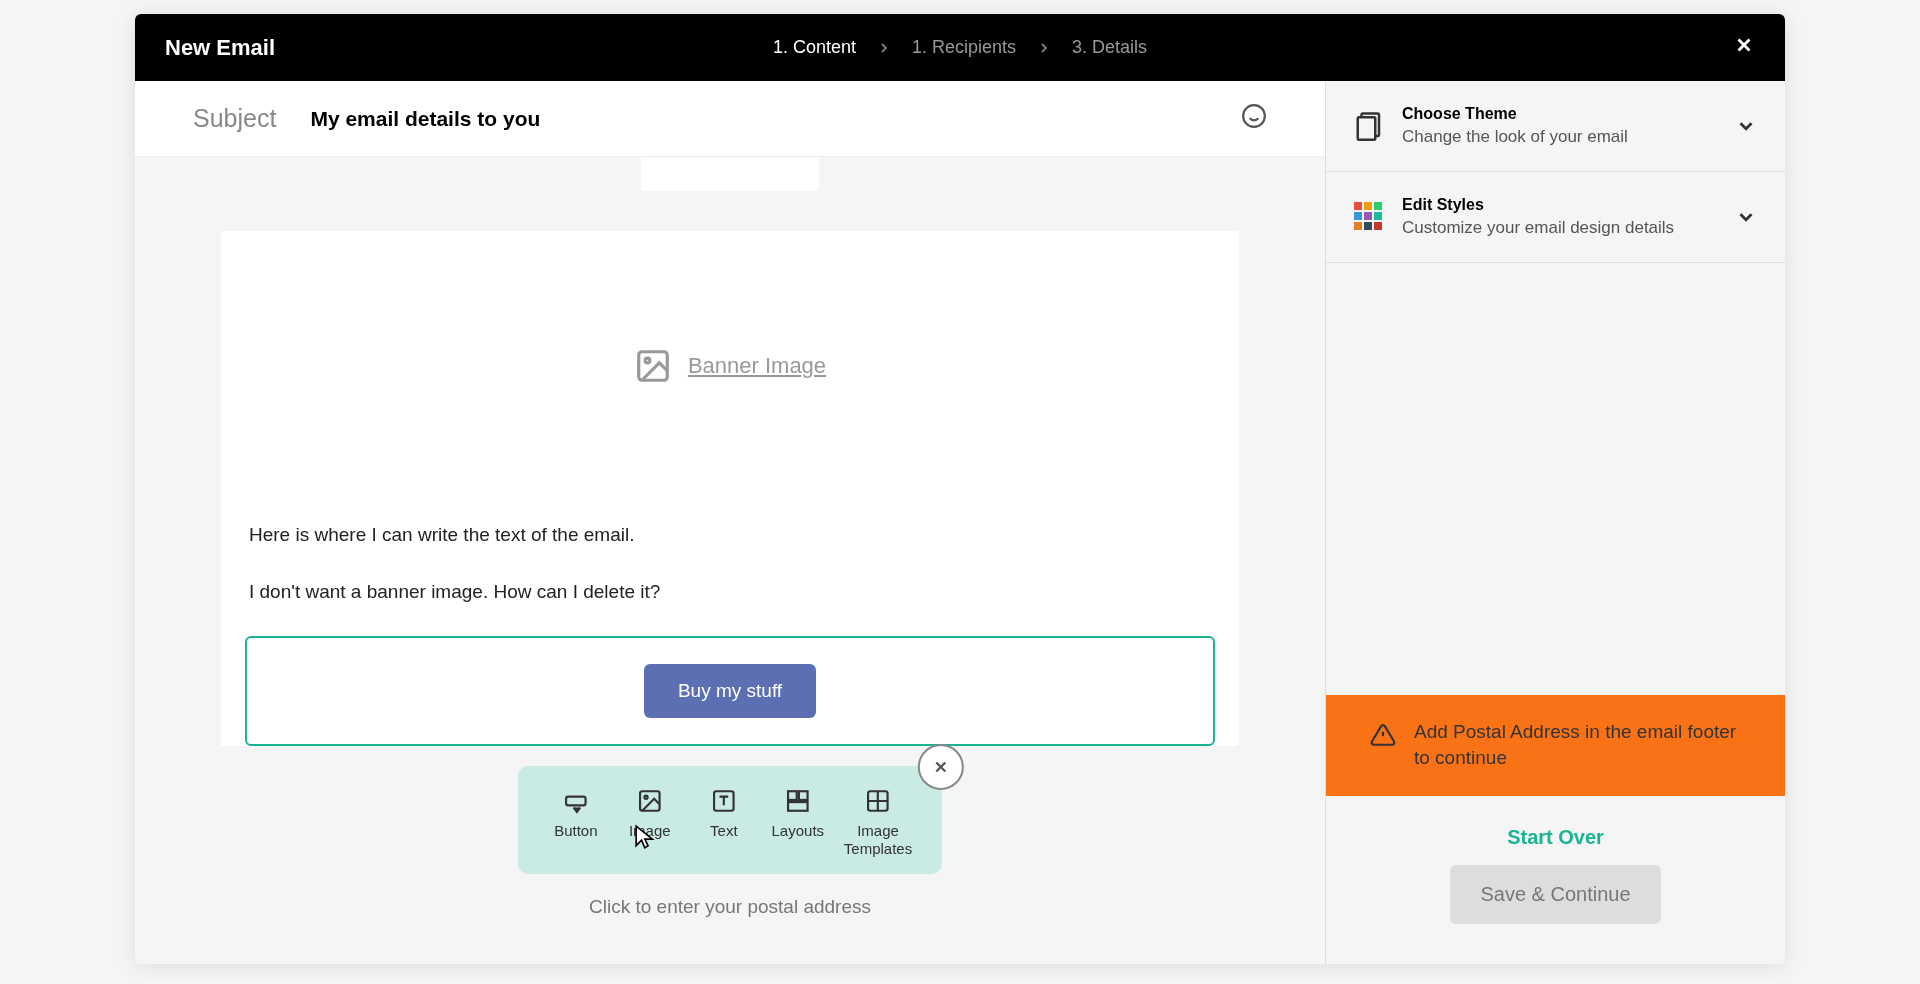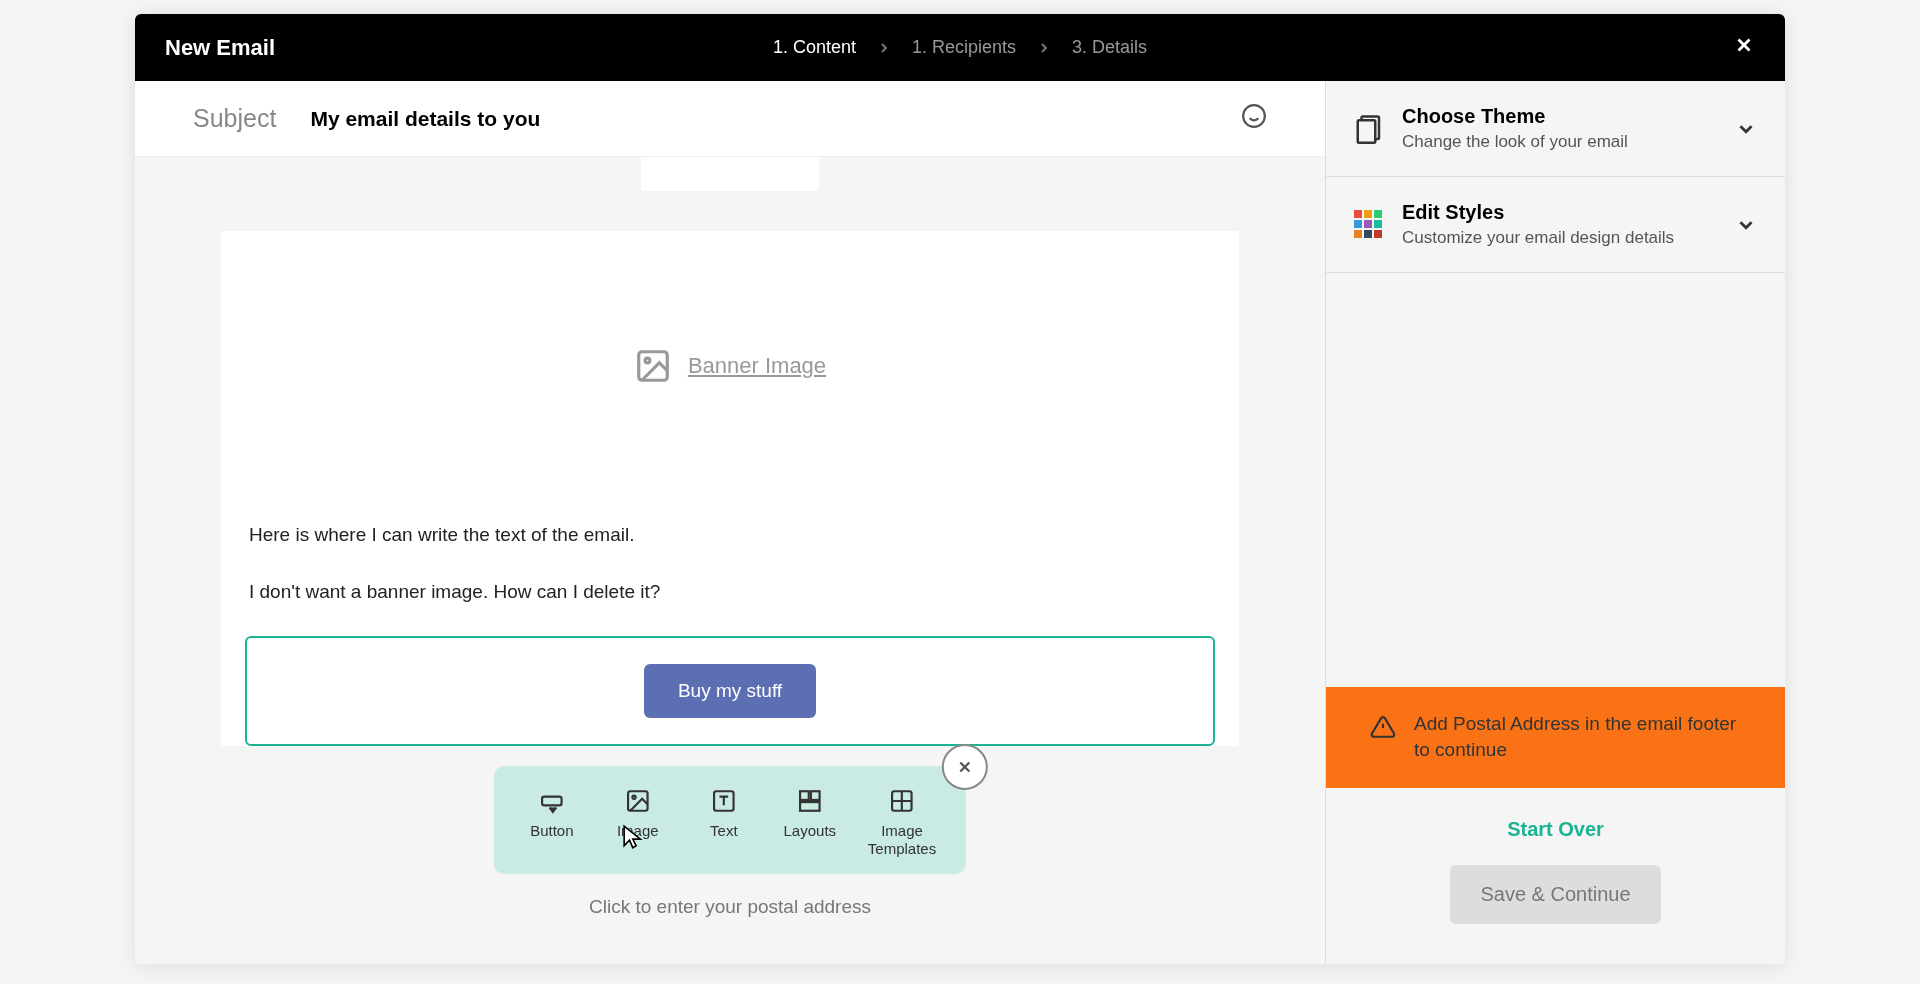--- a/index.html
+++ b/index.html
@@ -251,7 +251,7 @@
       flex: 1;
     }
     .panel-title {
-      font-size: 20px;
+      font-size: 16px;
       font-weight: 600;
       margin-bottom: 4px;
     }

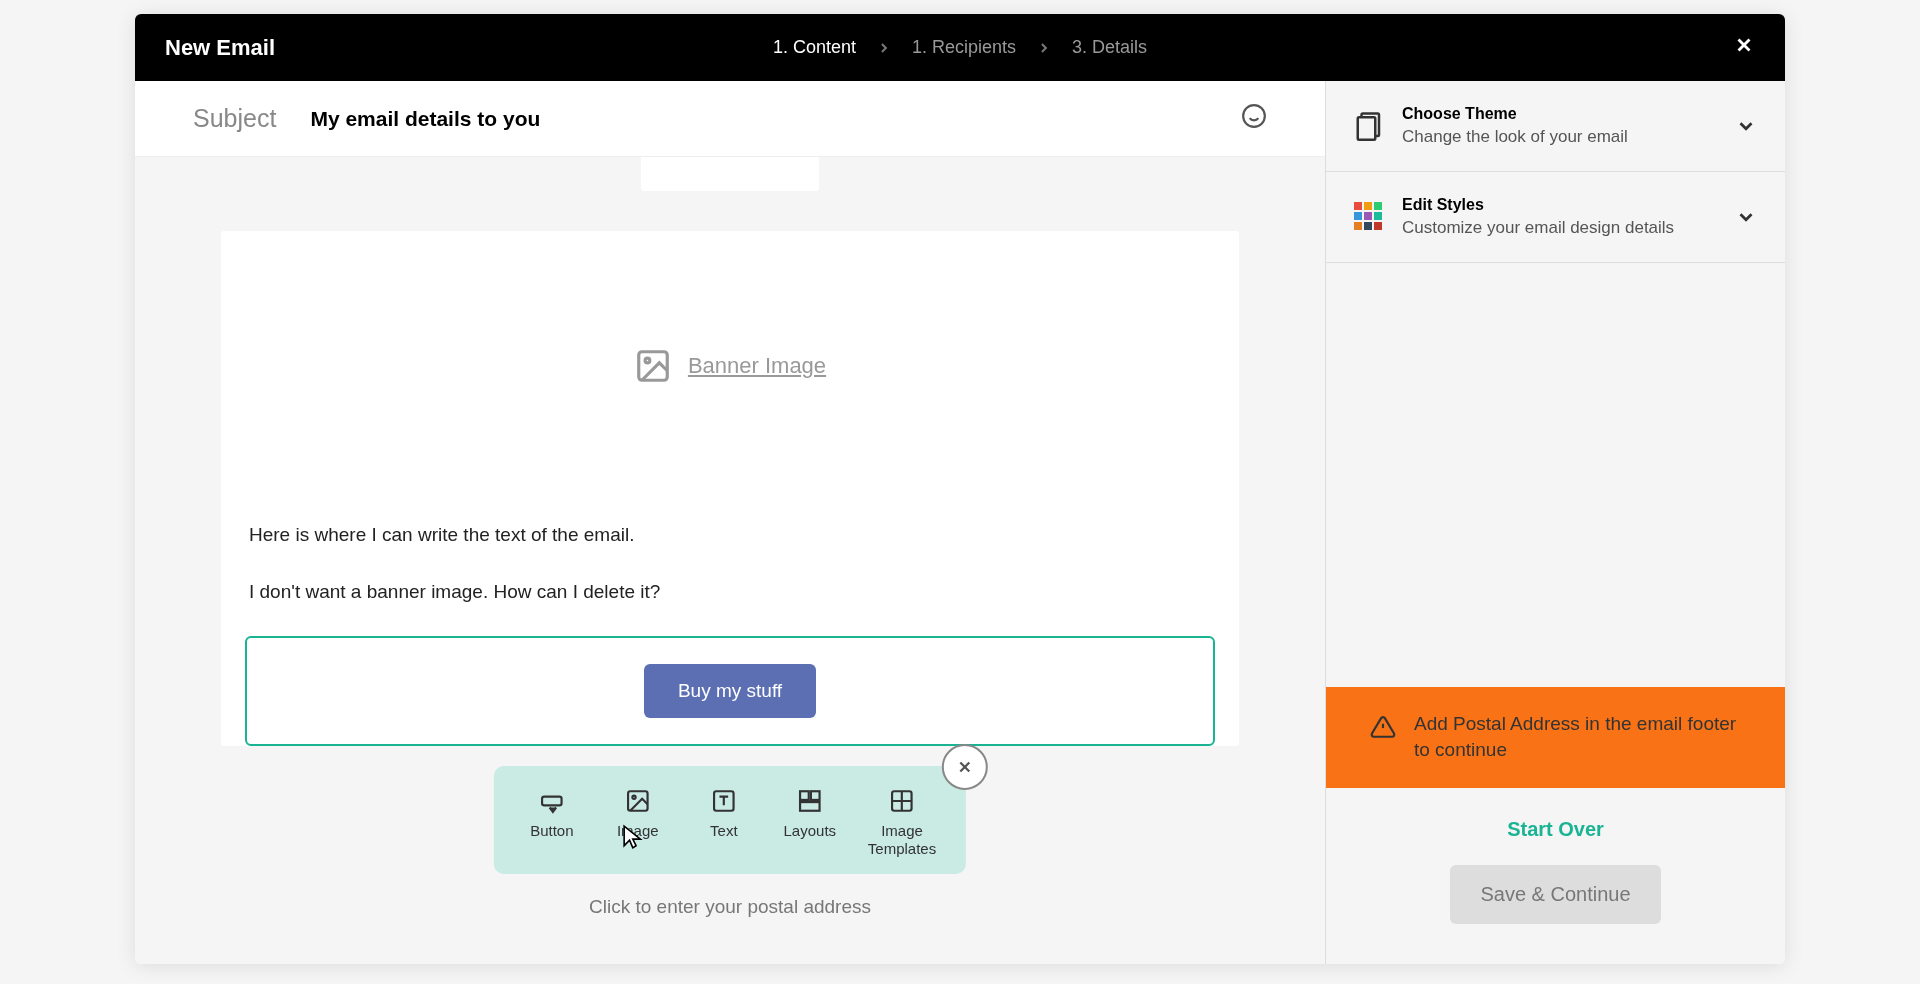--- a/index.html
+++ b/index.html
@@ -176,7 +176,7 @@
       background: #c9ebe4;
       border-radius: 10px;
       display: flex;
-      gap: 30px;
+      gap: 18px;
       padding: 22px 30px 16px 30px;
       z-index: 5;
     }

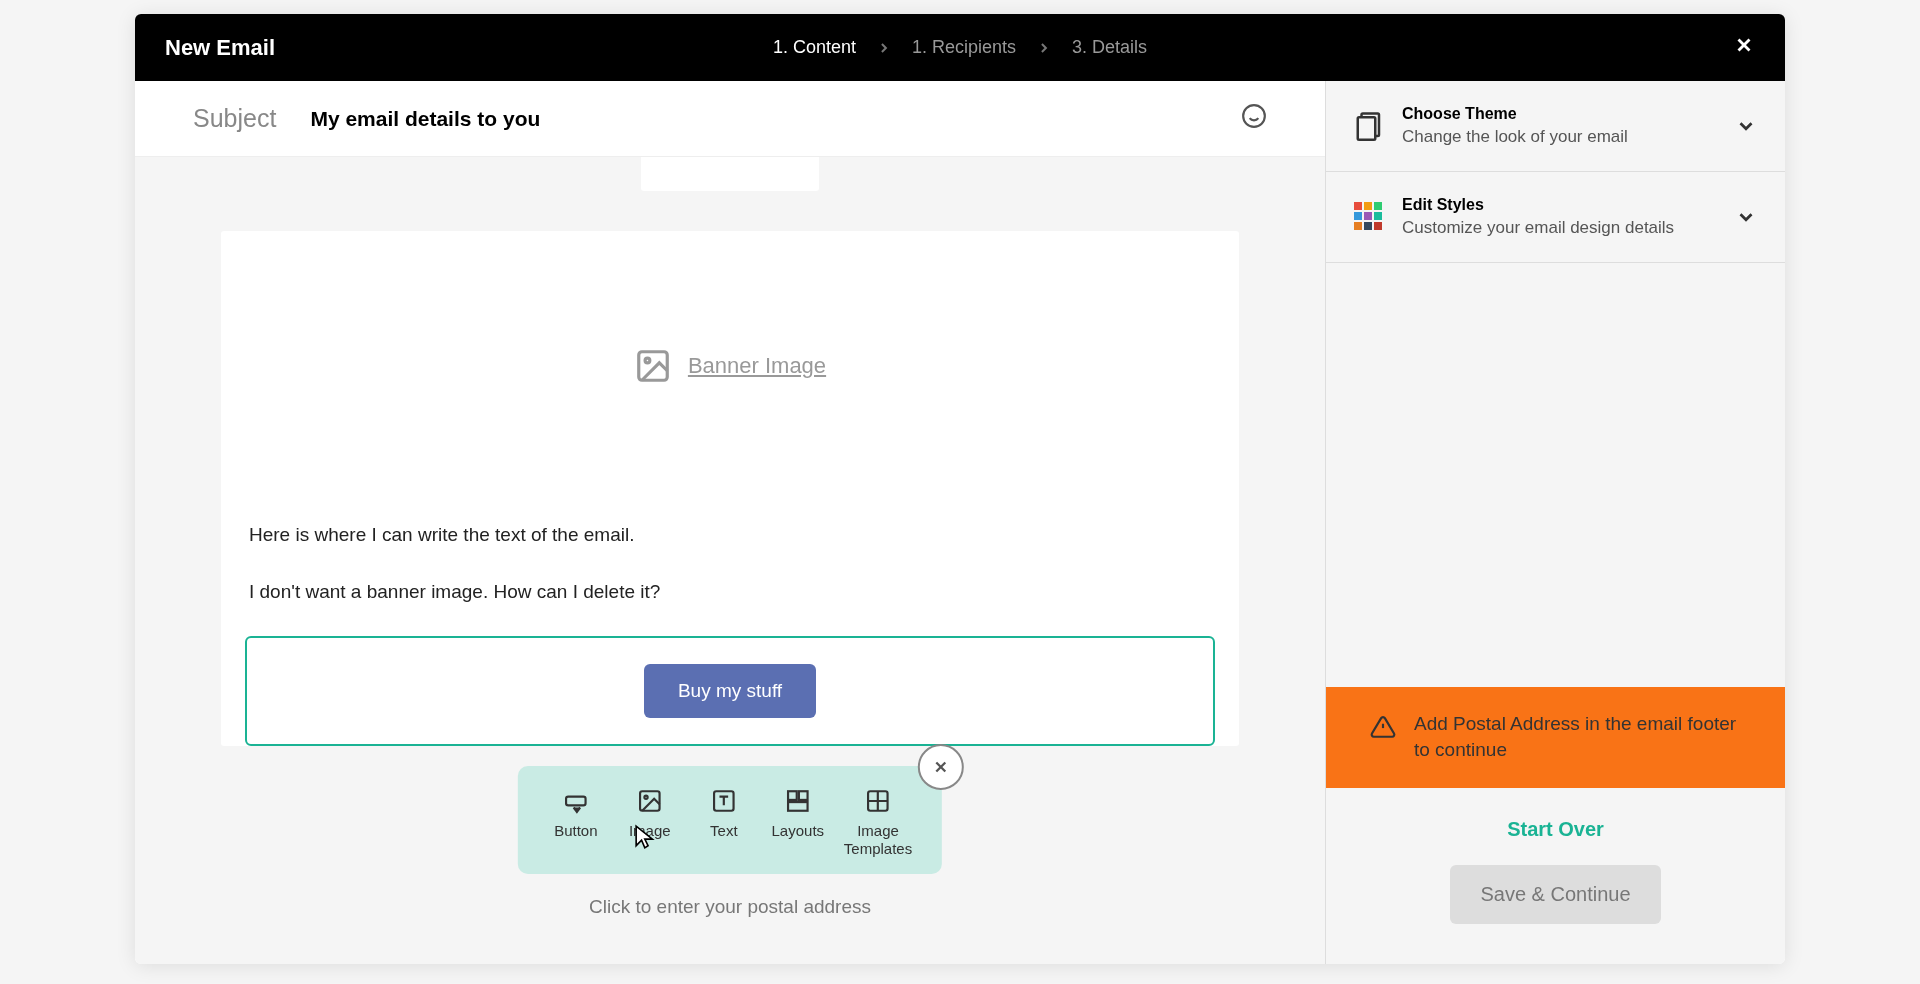--- a/index.html
+++ b/index.html
@@ -286,7 +286,7 @@
       display: flex;
       flex-direction: column;
       align-items: center;
-      gap: 24px;
+      gap: 16px;
     }
     .start-over {
       color: #1ab394;

